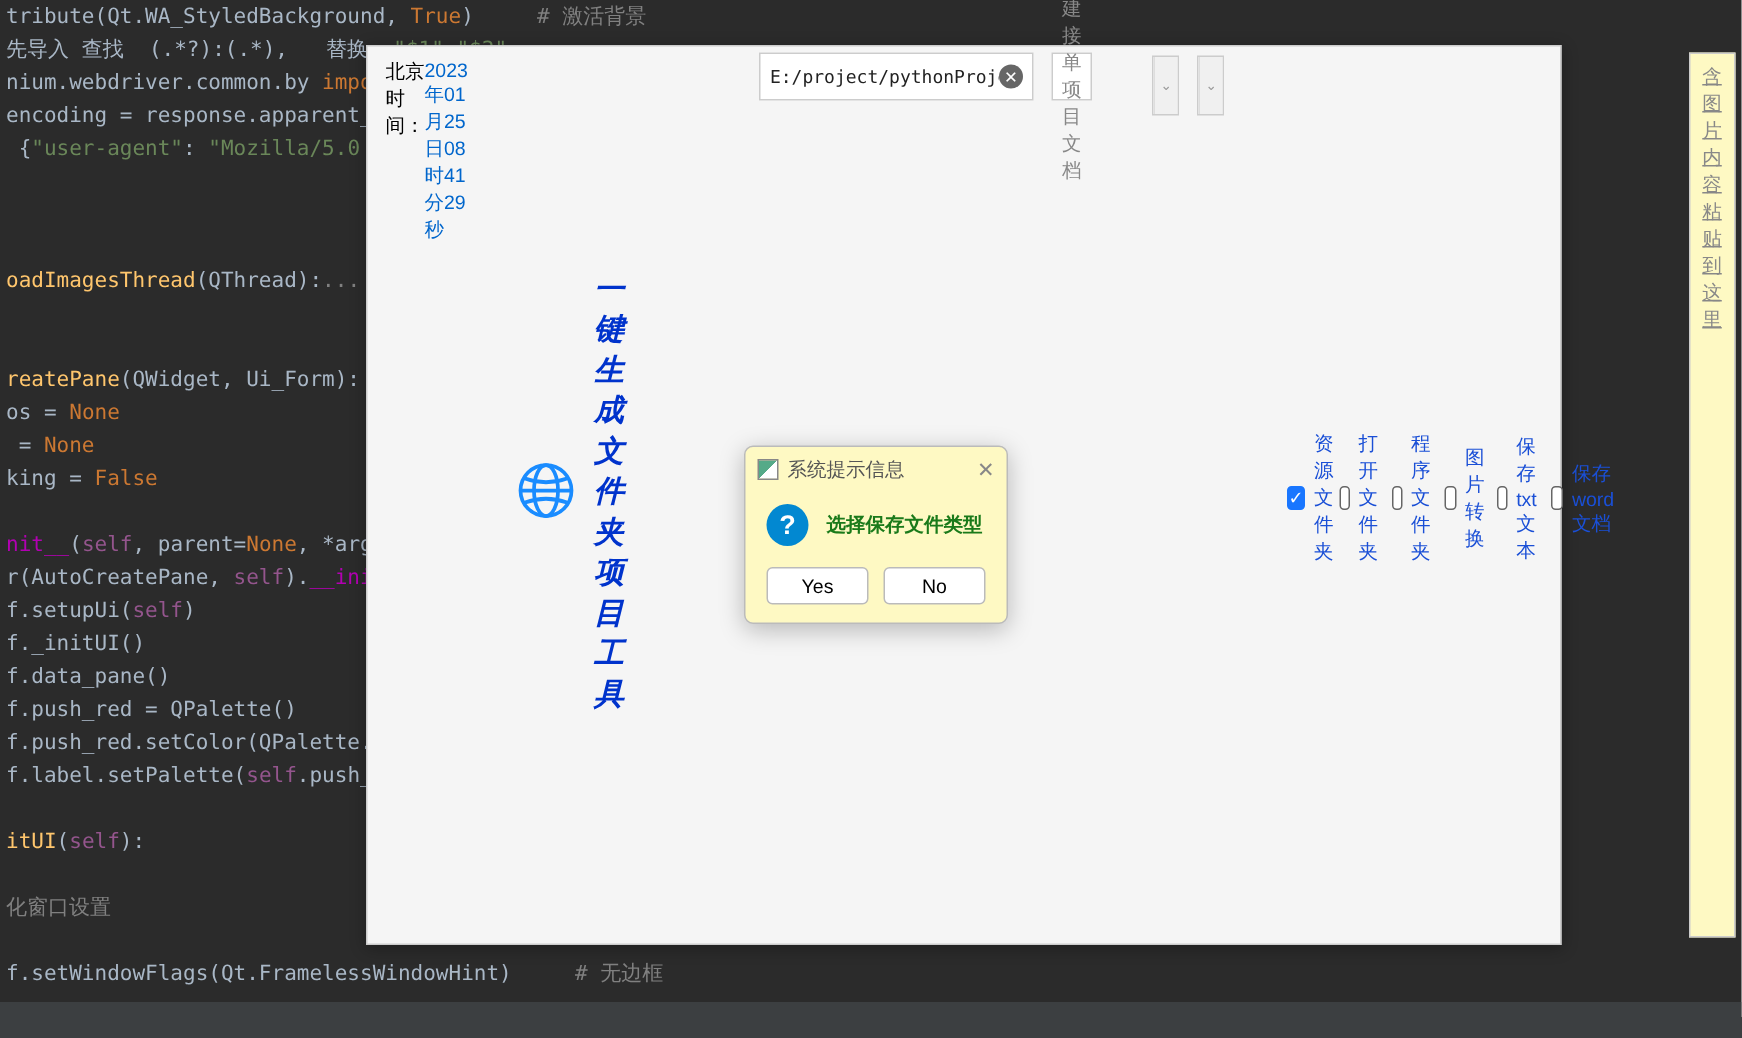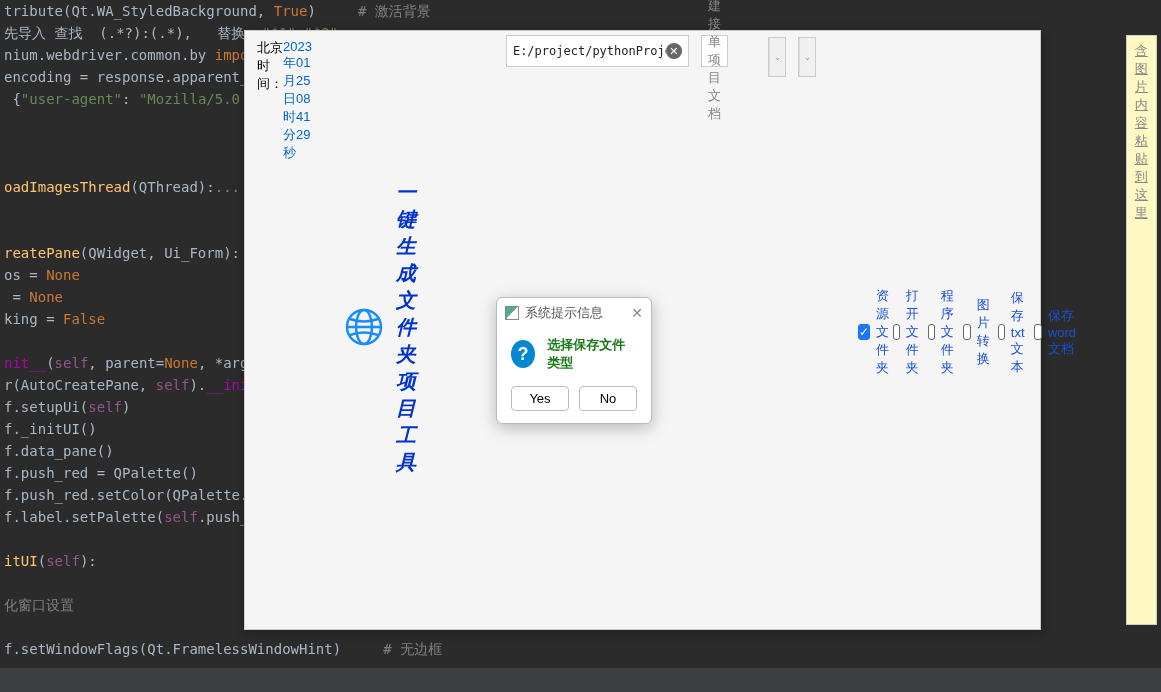--- a/index.html
+++ b/index.html
@@ -197,8 +197,8 @@
       position: absolute;
       left: 496px;
       top: 297px;
-      width: 156px;
-      background: #ffffff;
+      width: 176px;
+      background: #fef9c3;
       border: 1px solid #bbb;
       border-radius: 6px;
       box-shadow: 0 4px 16px rgba(0,0,0,0.25);

